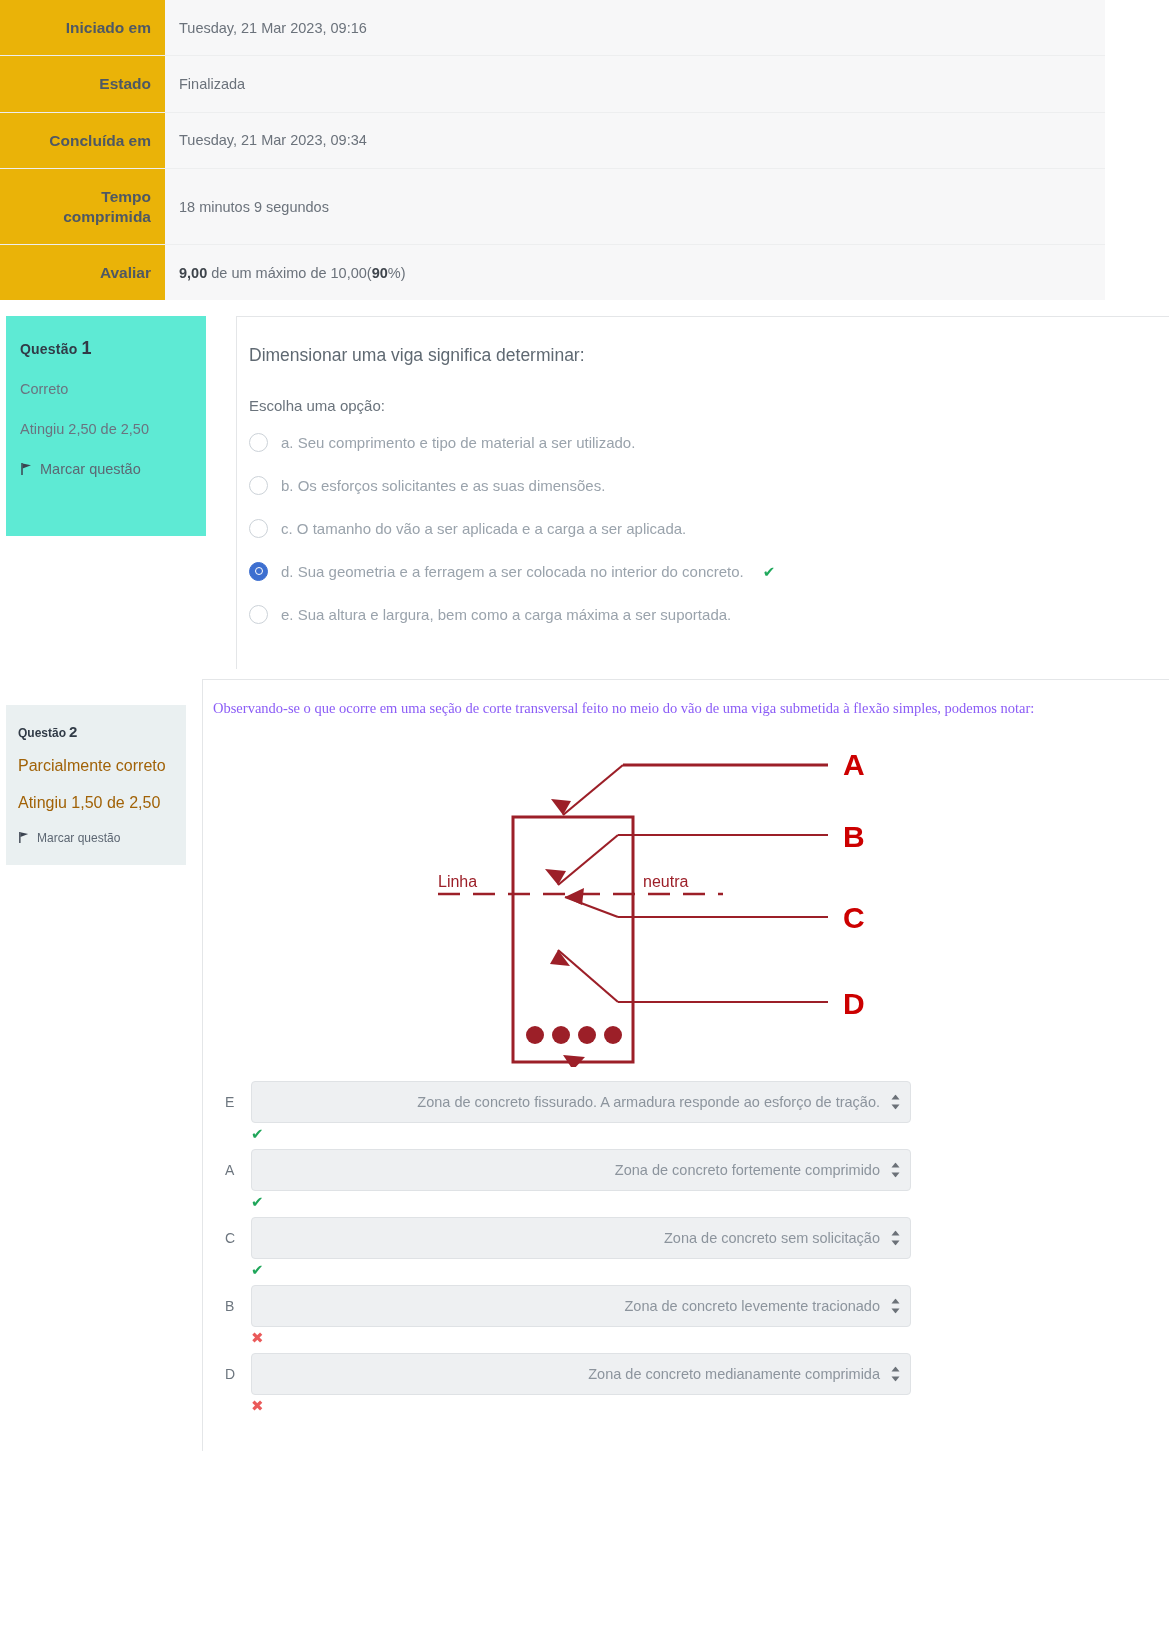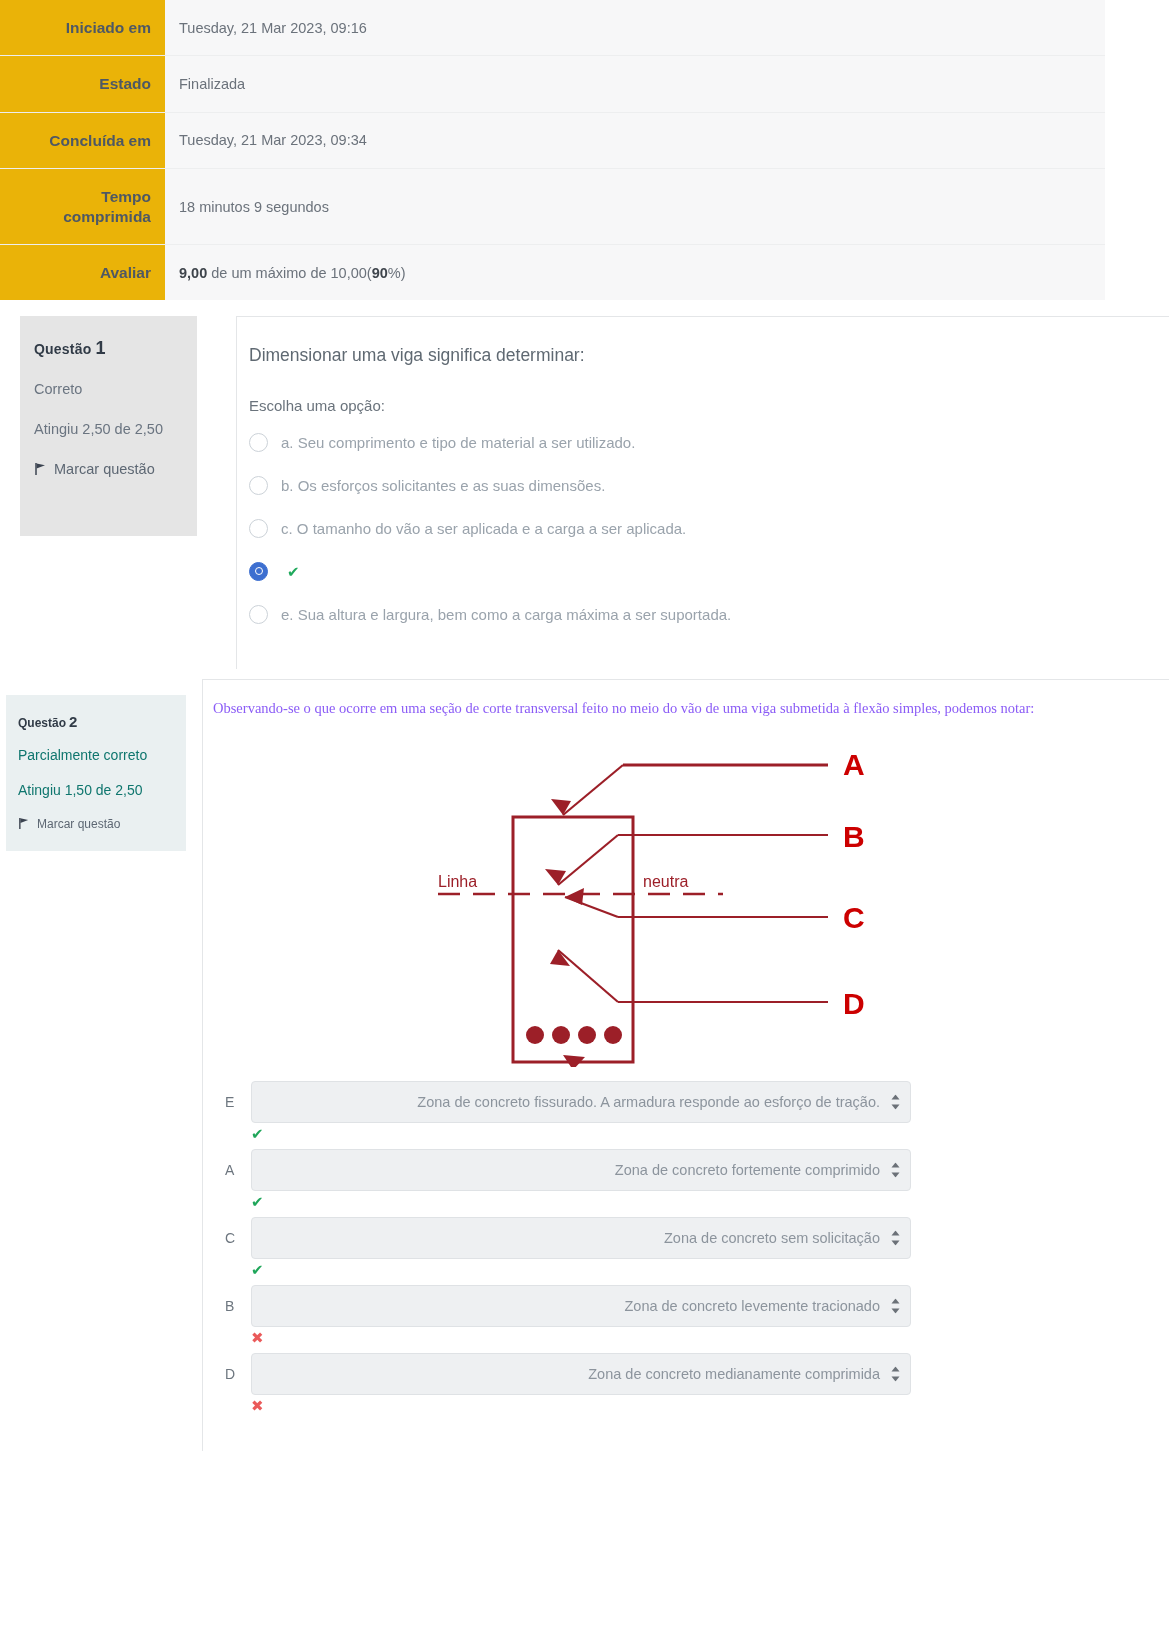--- a/index.html
+++ b/index.html
@@ -48,9 +48,9 @@
   
   .q1 { position: relative; padding-top: 16px; }
   .q1-info {
-    position: absolute; left: 20px; top: 16px;
-    width: 177px; min-height: 220px;
-    background: #e5e5e5;
+    position: absolute; left: 6px; top: 16px;
+    width: 200px; min-height: 220px;
+    background: #5eead4;
     padding: 22px 14px 24px 14px;
   }
   .q1-info .qno {

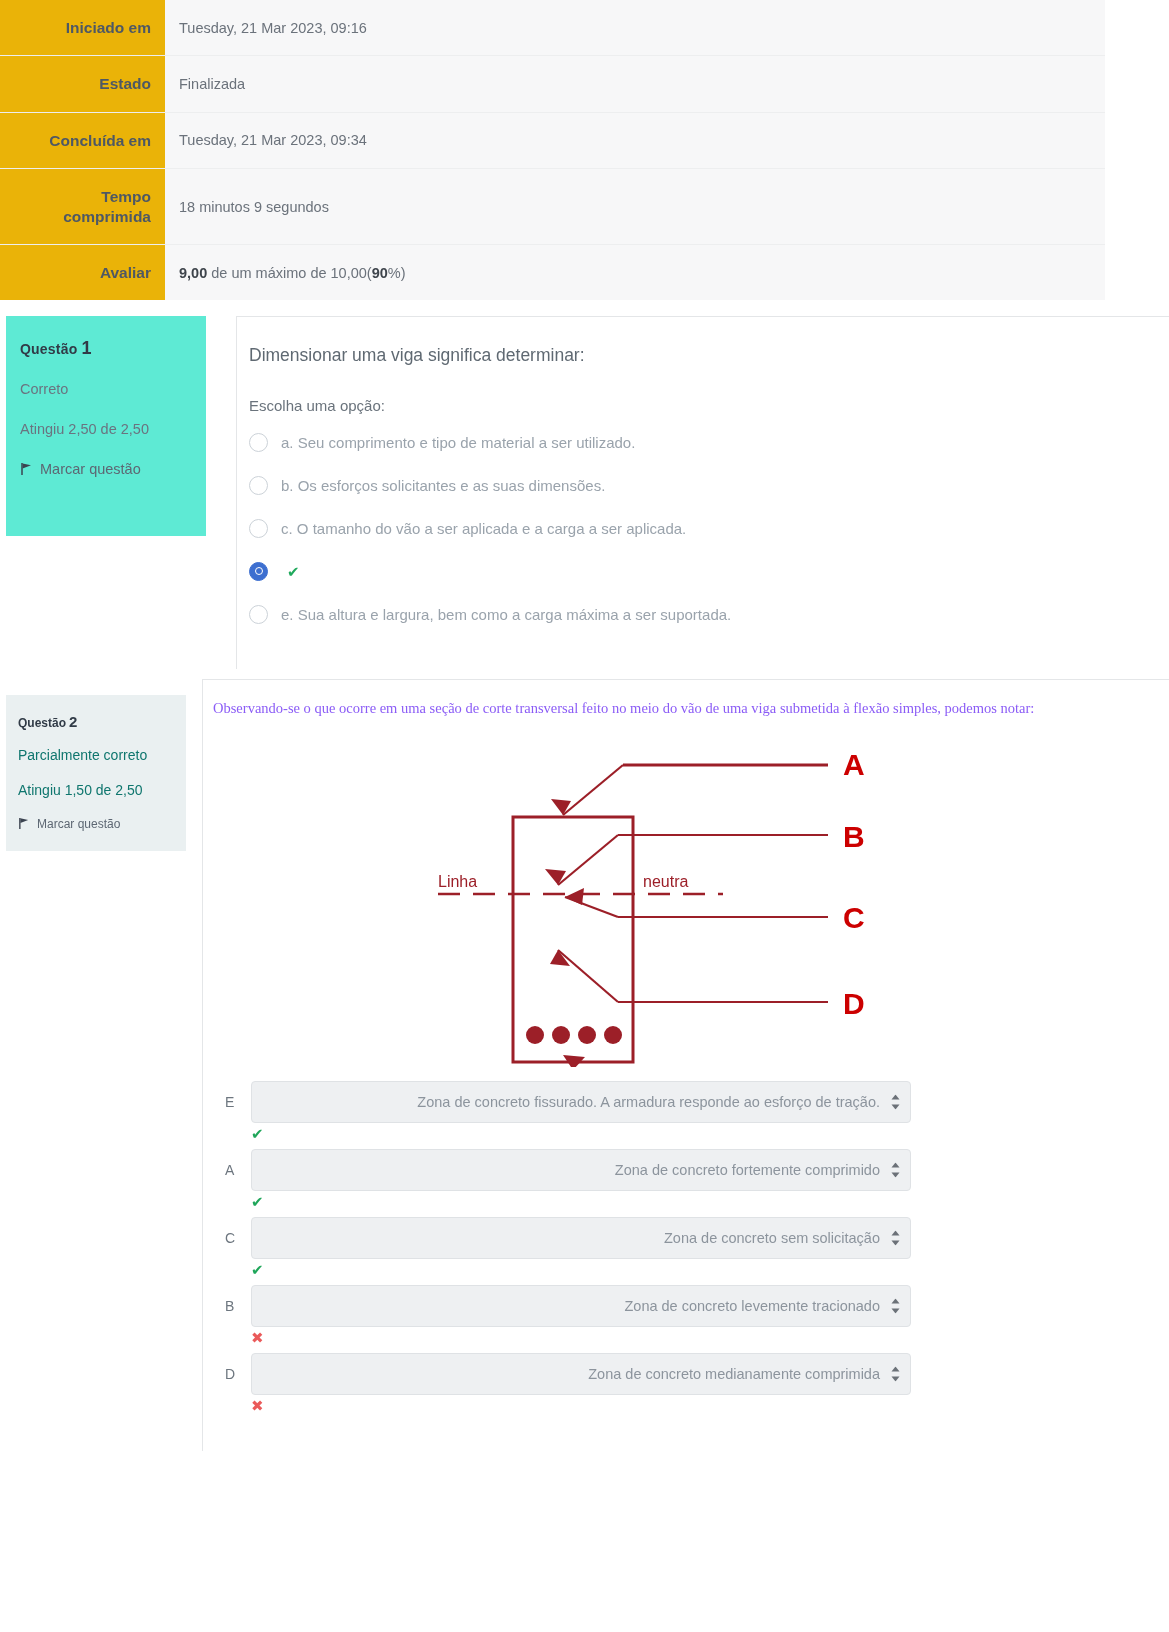--- a/index.html
+++ b/index.html
@@ -220,6 +220,7 @@
       </div>
       <div class="opt">
         <span class="radio sel"></span>
+        <span>d. Sua geometria e a ferragem a ser colocada no interior do concreto.</span>
         <span class="tick-inline">✔</span>
       </div>
       <div class="opt">

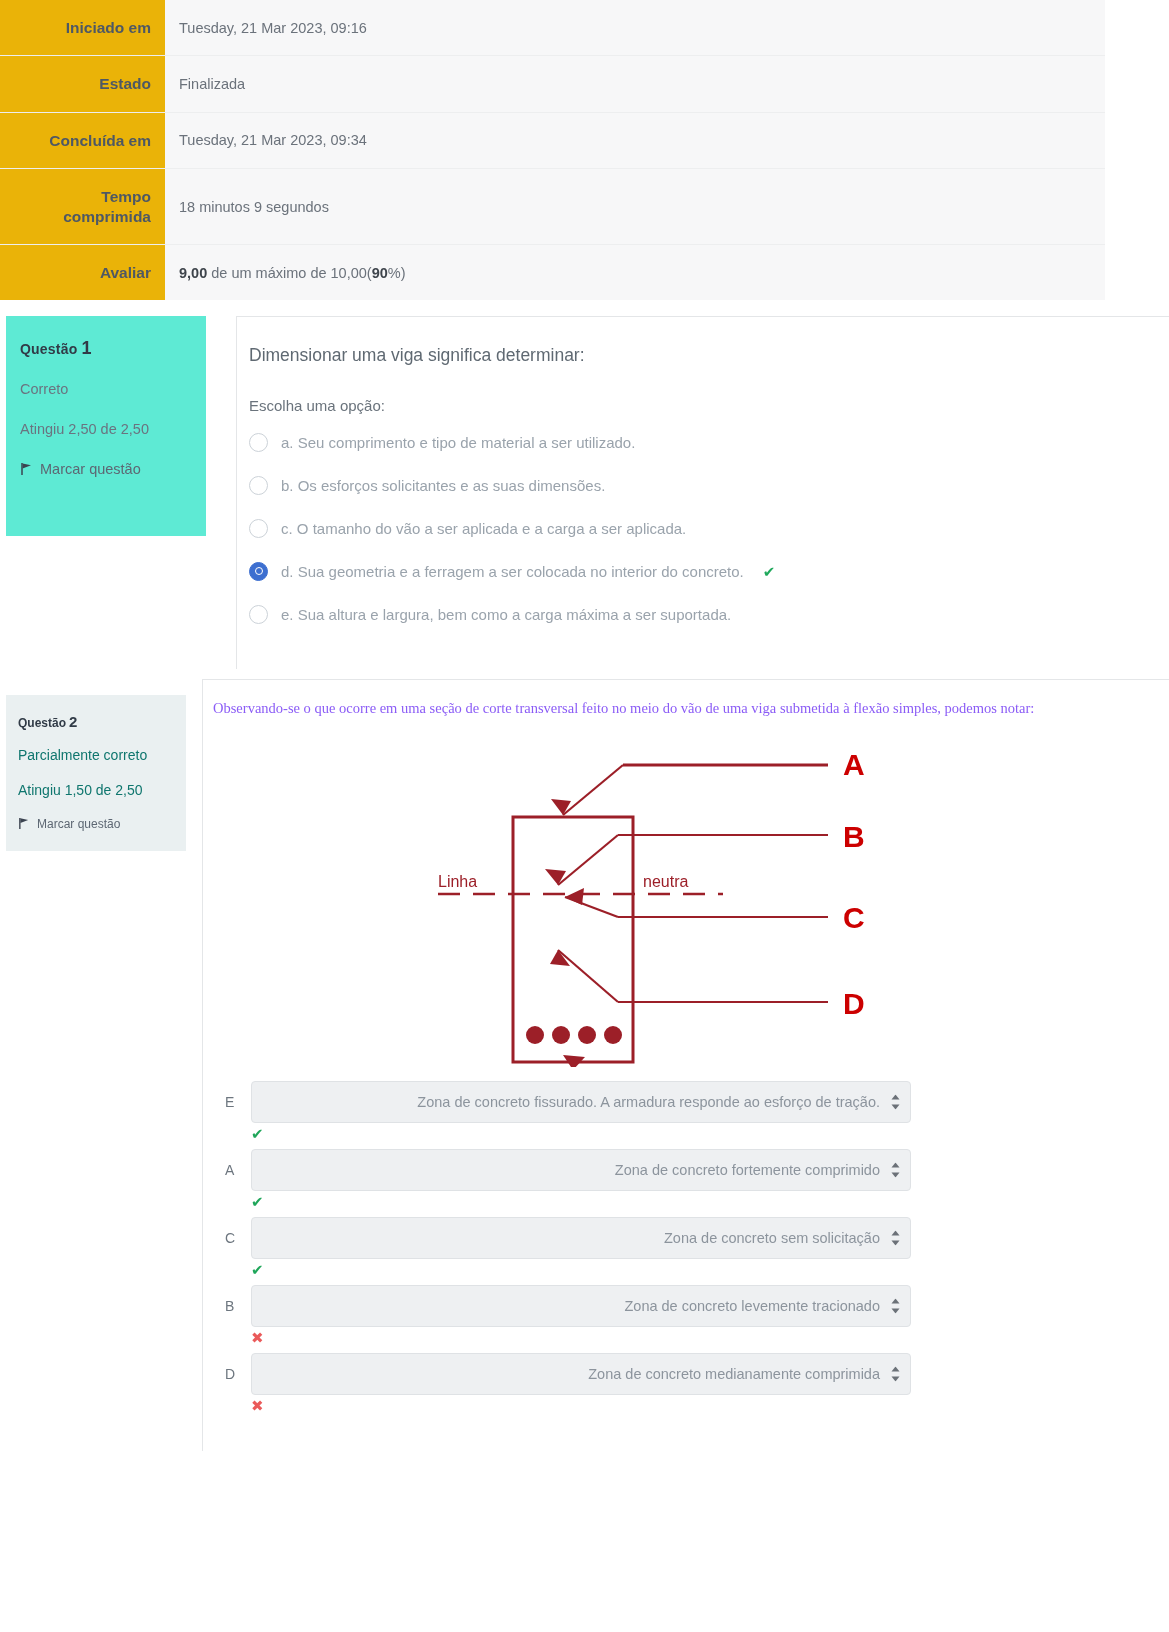--- a/index.html
+++ b/index.html
@@ -97,7 +97,7 @@
   
   .q2 { position: relative; margin-top: 10px; }
   .q2-info {
-    position: absolute; left: 6px; top: 16px;
+    position: absolute; left: 6px; top: 26px;
     width: 180px; min-height: 150px;
     background: #eaf0f1;
     padding: 18px 12px 20px 12px;

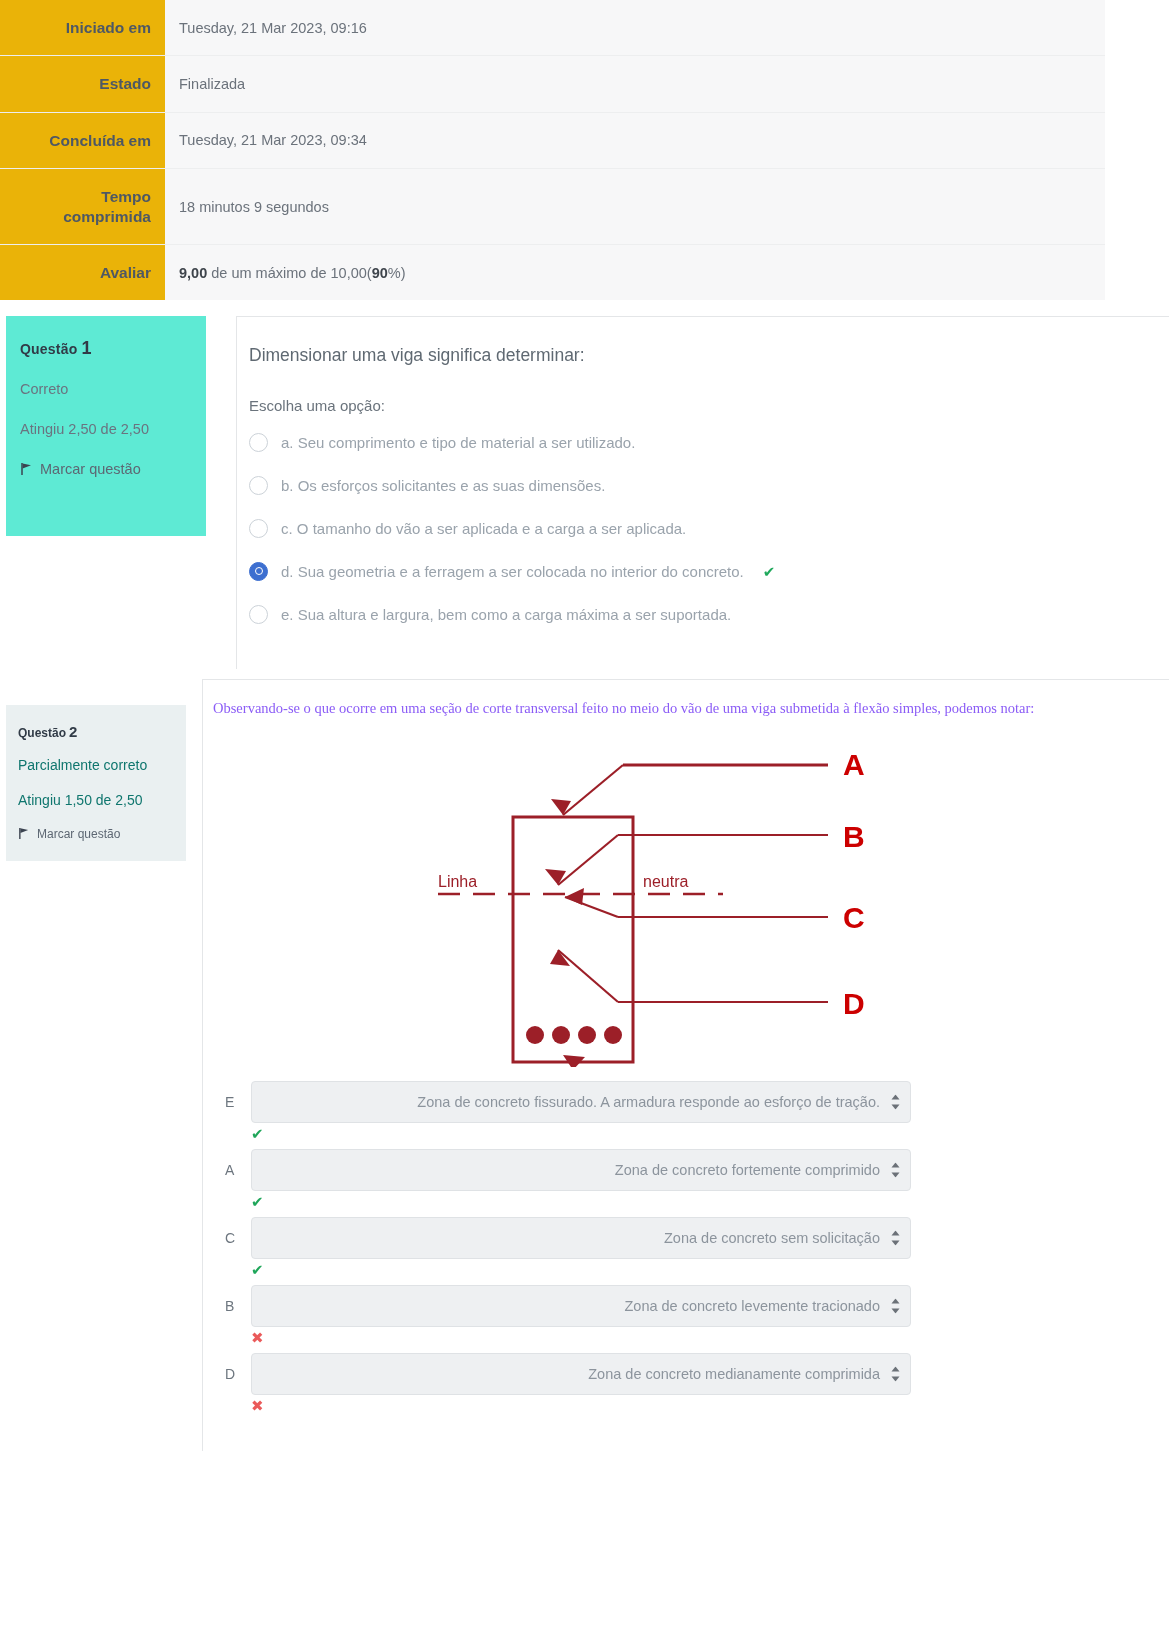--- a/index.html
+++ b/index.html
@@ -106,7 +106,7 @@
     font-size: 12px; color: #313b47; font-weight: bold; margin: 0 0 17px 0;
   }
   .q2-info .qno .num { font-size: 15px; margin-left: 3px; }
-  .q2-info .line { font-size: 14px; color: #0f766e; margin: 12px 0 19px 0; }
+  .q2-info .line { font-size: 16px; color: #a16207; margin: 12px 0 19px 0; }
   .q2-info .flagline {
     font-size: 12px; color: #5d6773; display: flex; align-items: center; gap: 6px;
   }

